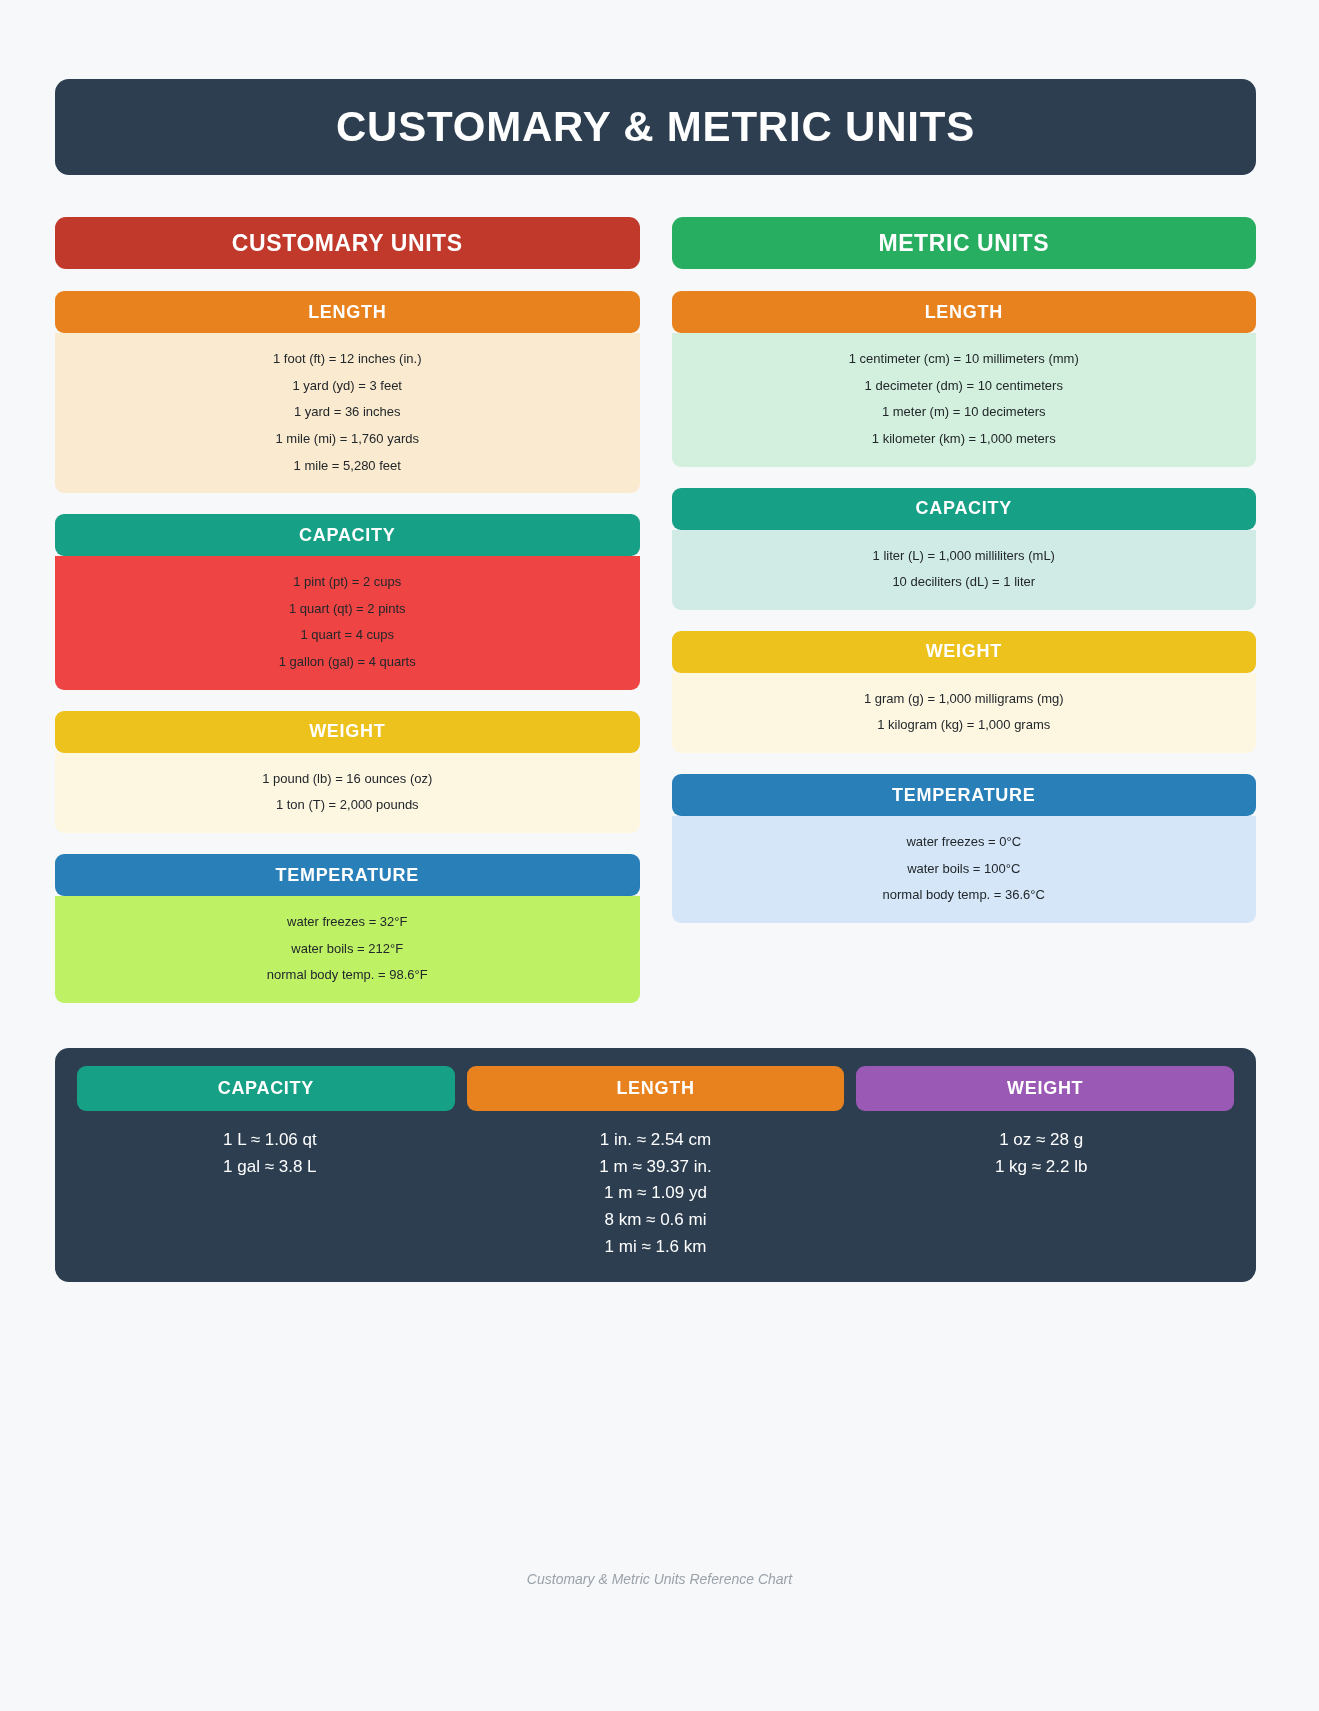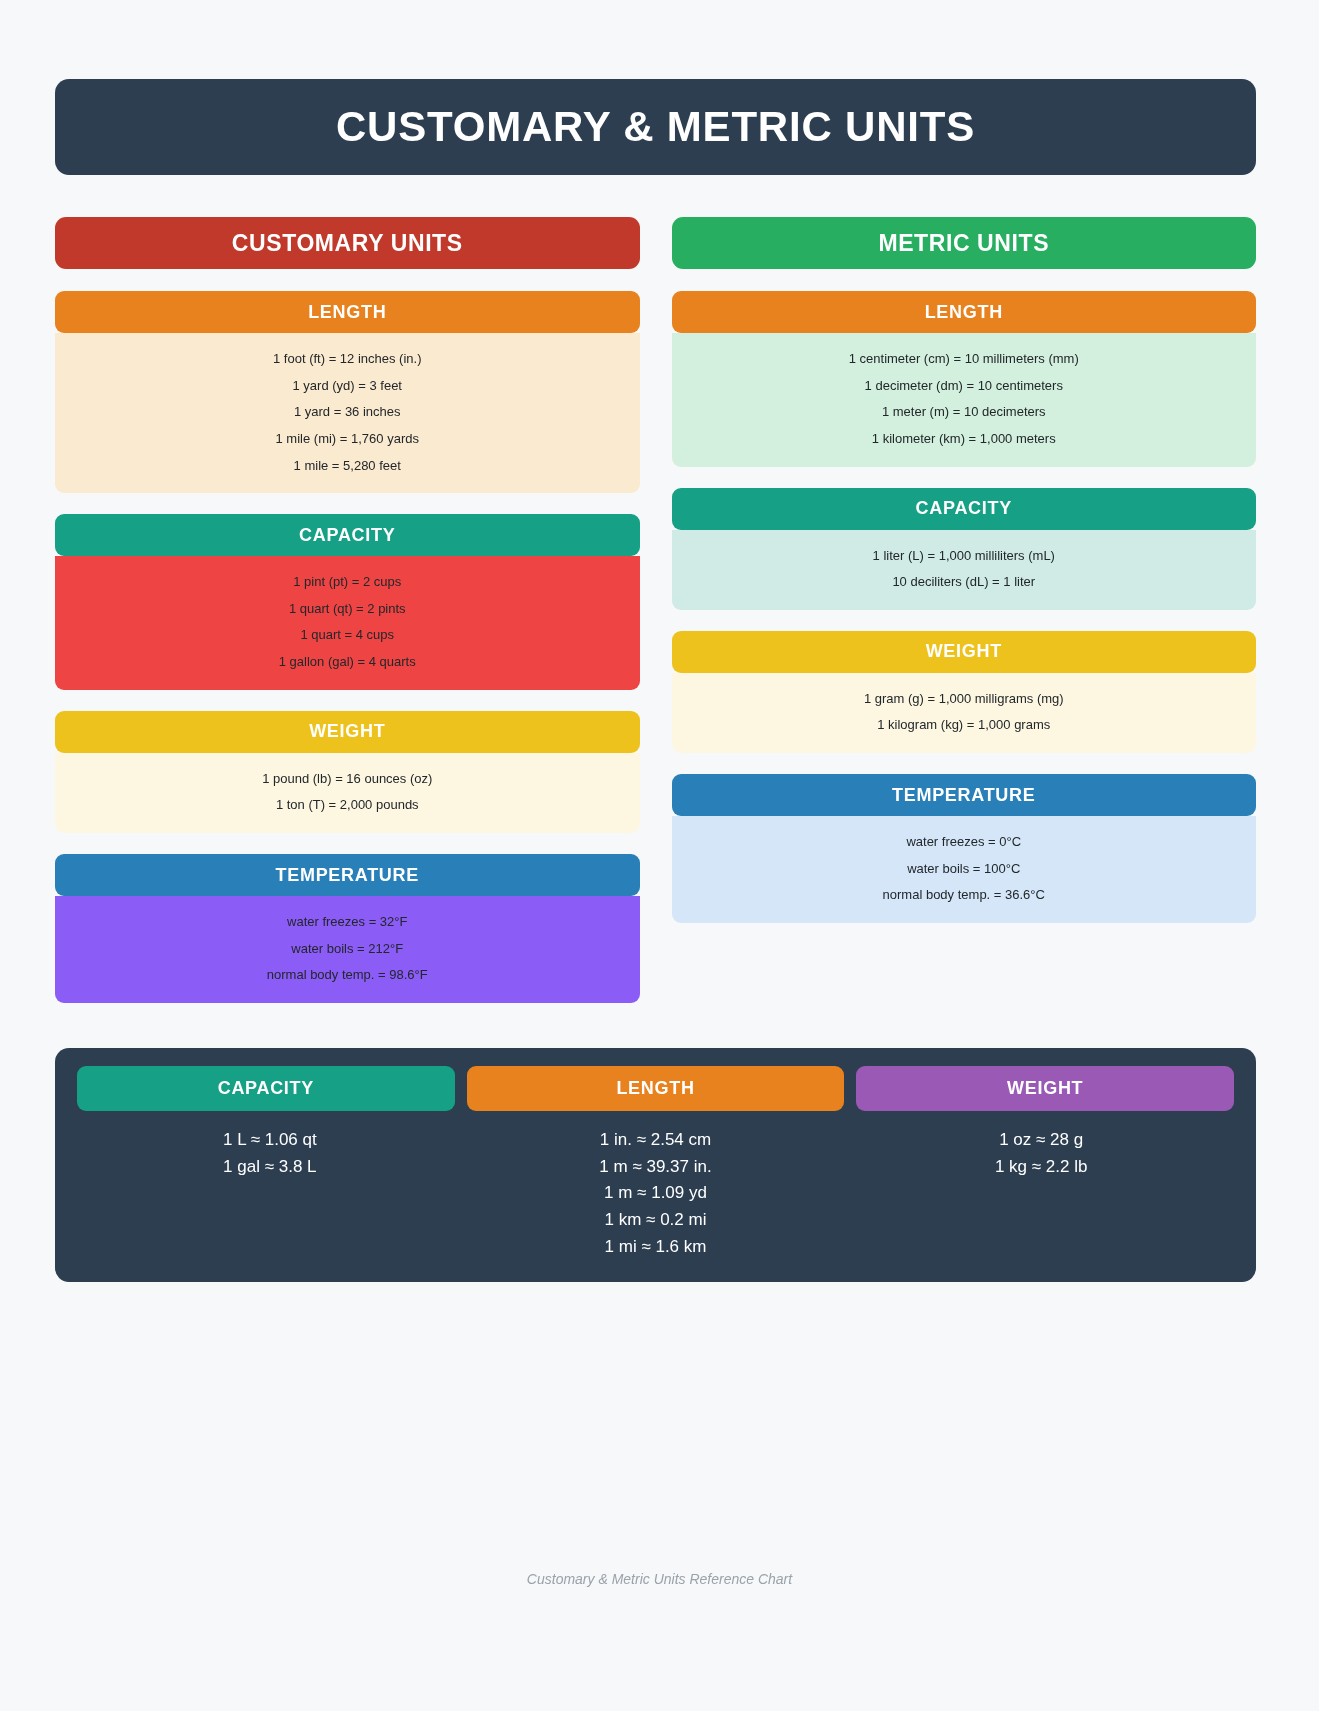--- a/index.html
+++ b/index.html
@@ -209,7 +209,7 @@
           <div class="section-header" style="background: rgb(41, 128, 185);">
             <span class="sec-title">TEMPERATURE</span>
           </div>
-          <div class="section-body" style="background: #8b5cf6;">
+          <div class="section-body" style="background: #bef264;">
             <div class="fact">water freezes = 32°F</div>
             <div class="fact">water boils = 212°F</div>
             <div class="fact">normal body temp. = 98.6°F</div>

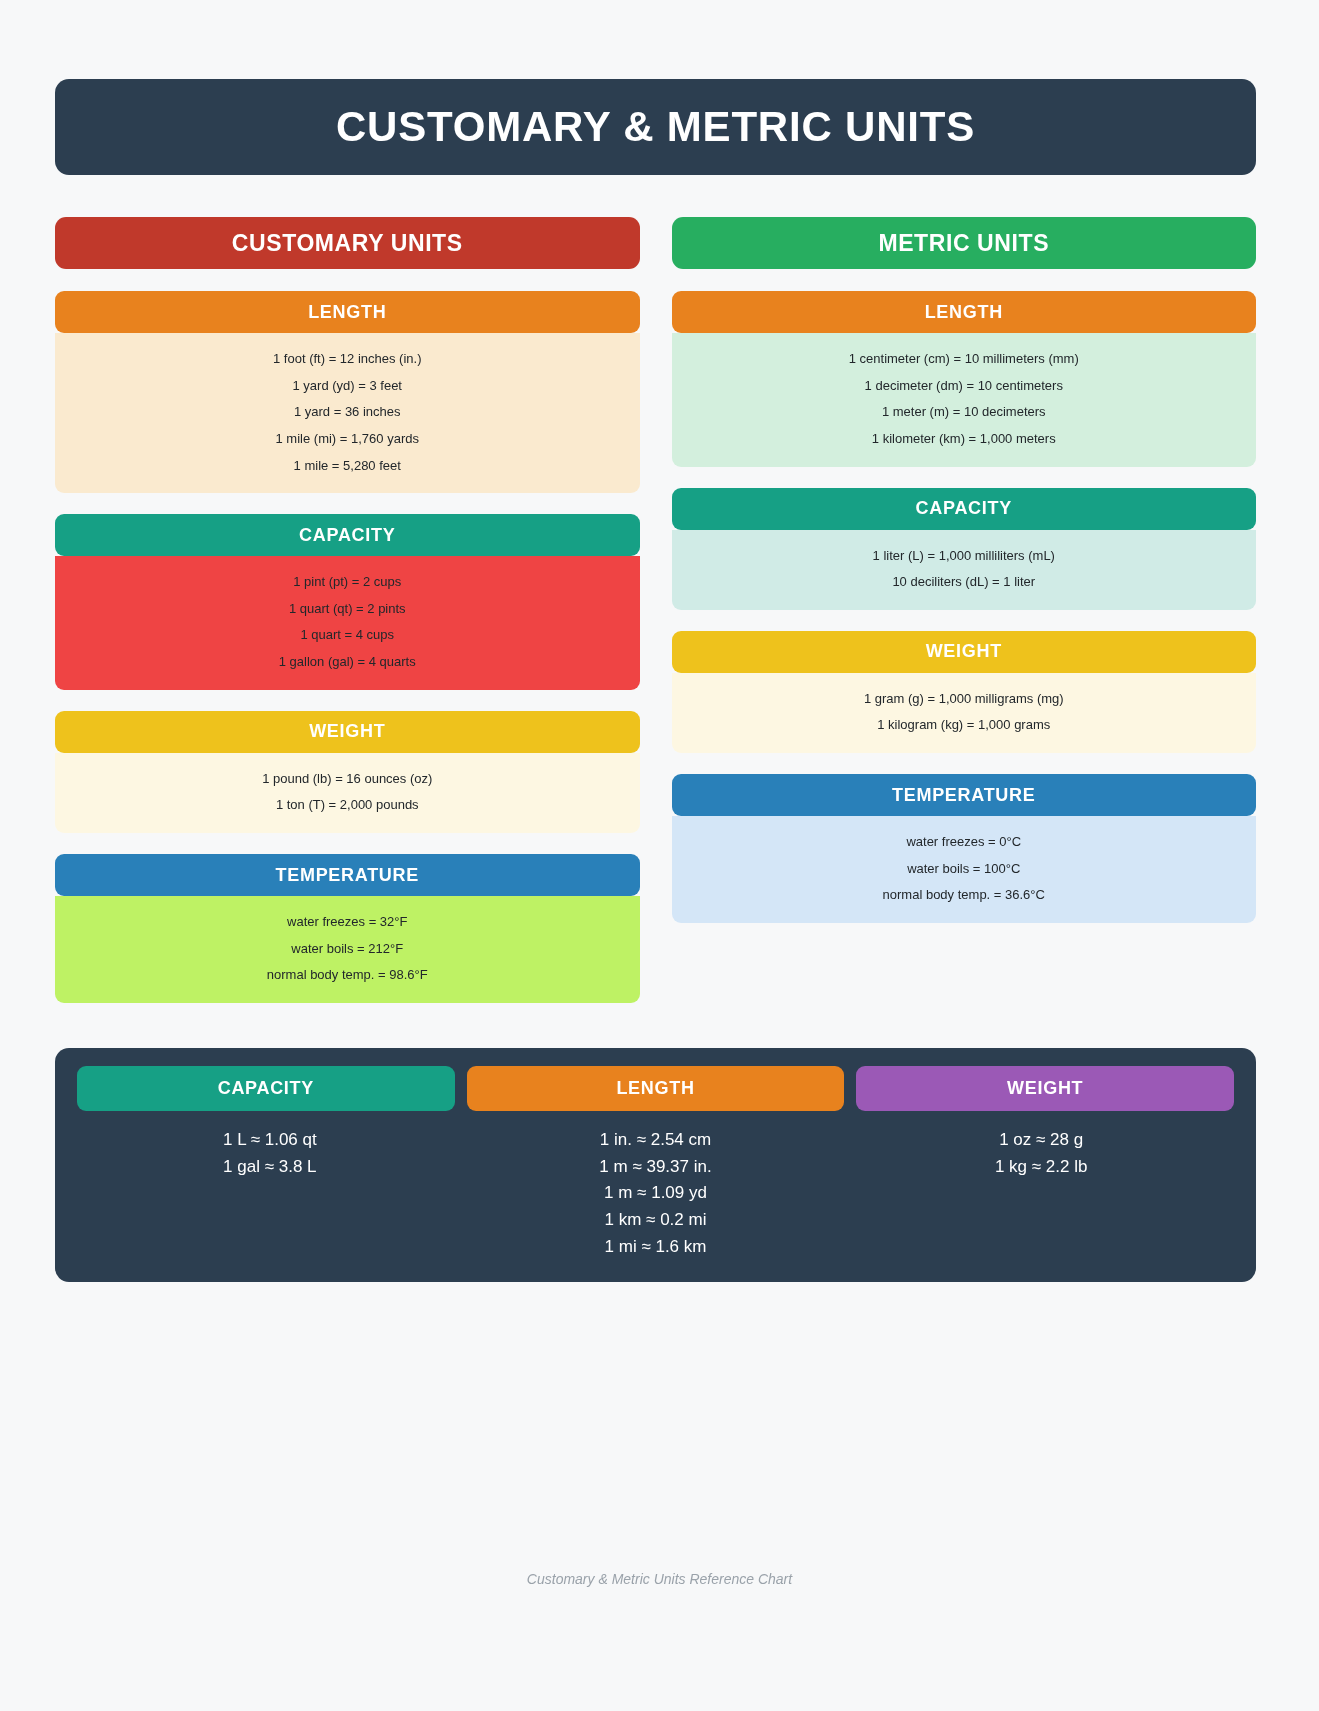--- a/index.html
+++ b/index.html
@@ -283,7 +283,7 @@
           <div class="conv-line">1 in. ≈ 2.54 cm</div>
           <div class="conv-line">1 m ≈ 39.37 in.</div>
           <div class="conv-line">1 m ≈ 1.09 yd</div>
-          <div class="conv-line">1 km ≈ 0.2 mi</div>
+          <div class="conv-line">8 km ≈ 0.6 mi</div>
           <div class="conv-line">1 mi ≈ 1.6 km</div>
         </div>
         <div class="conv-body">

